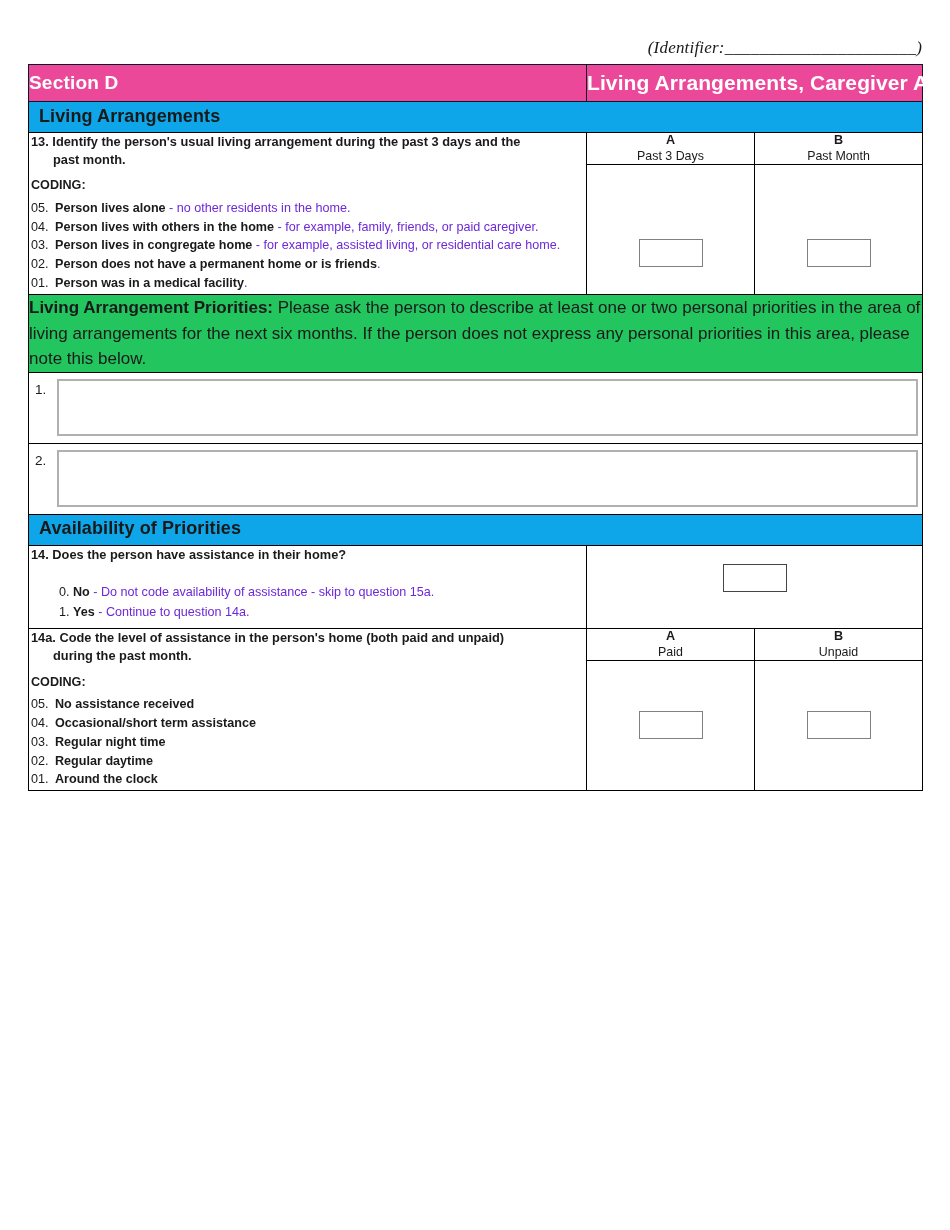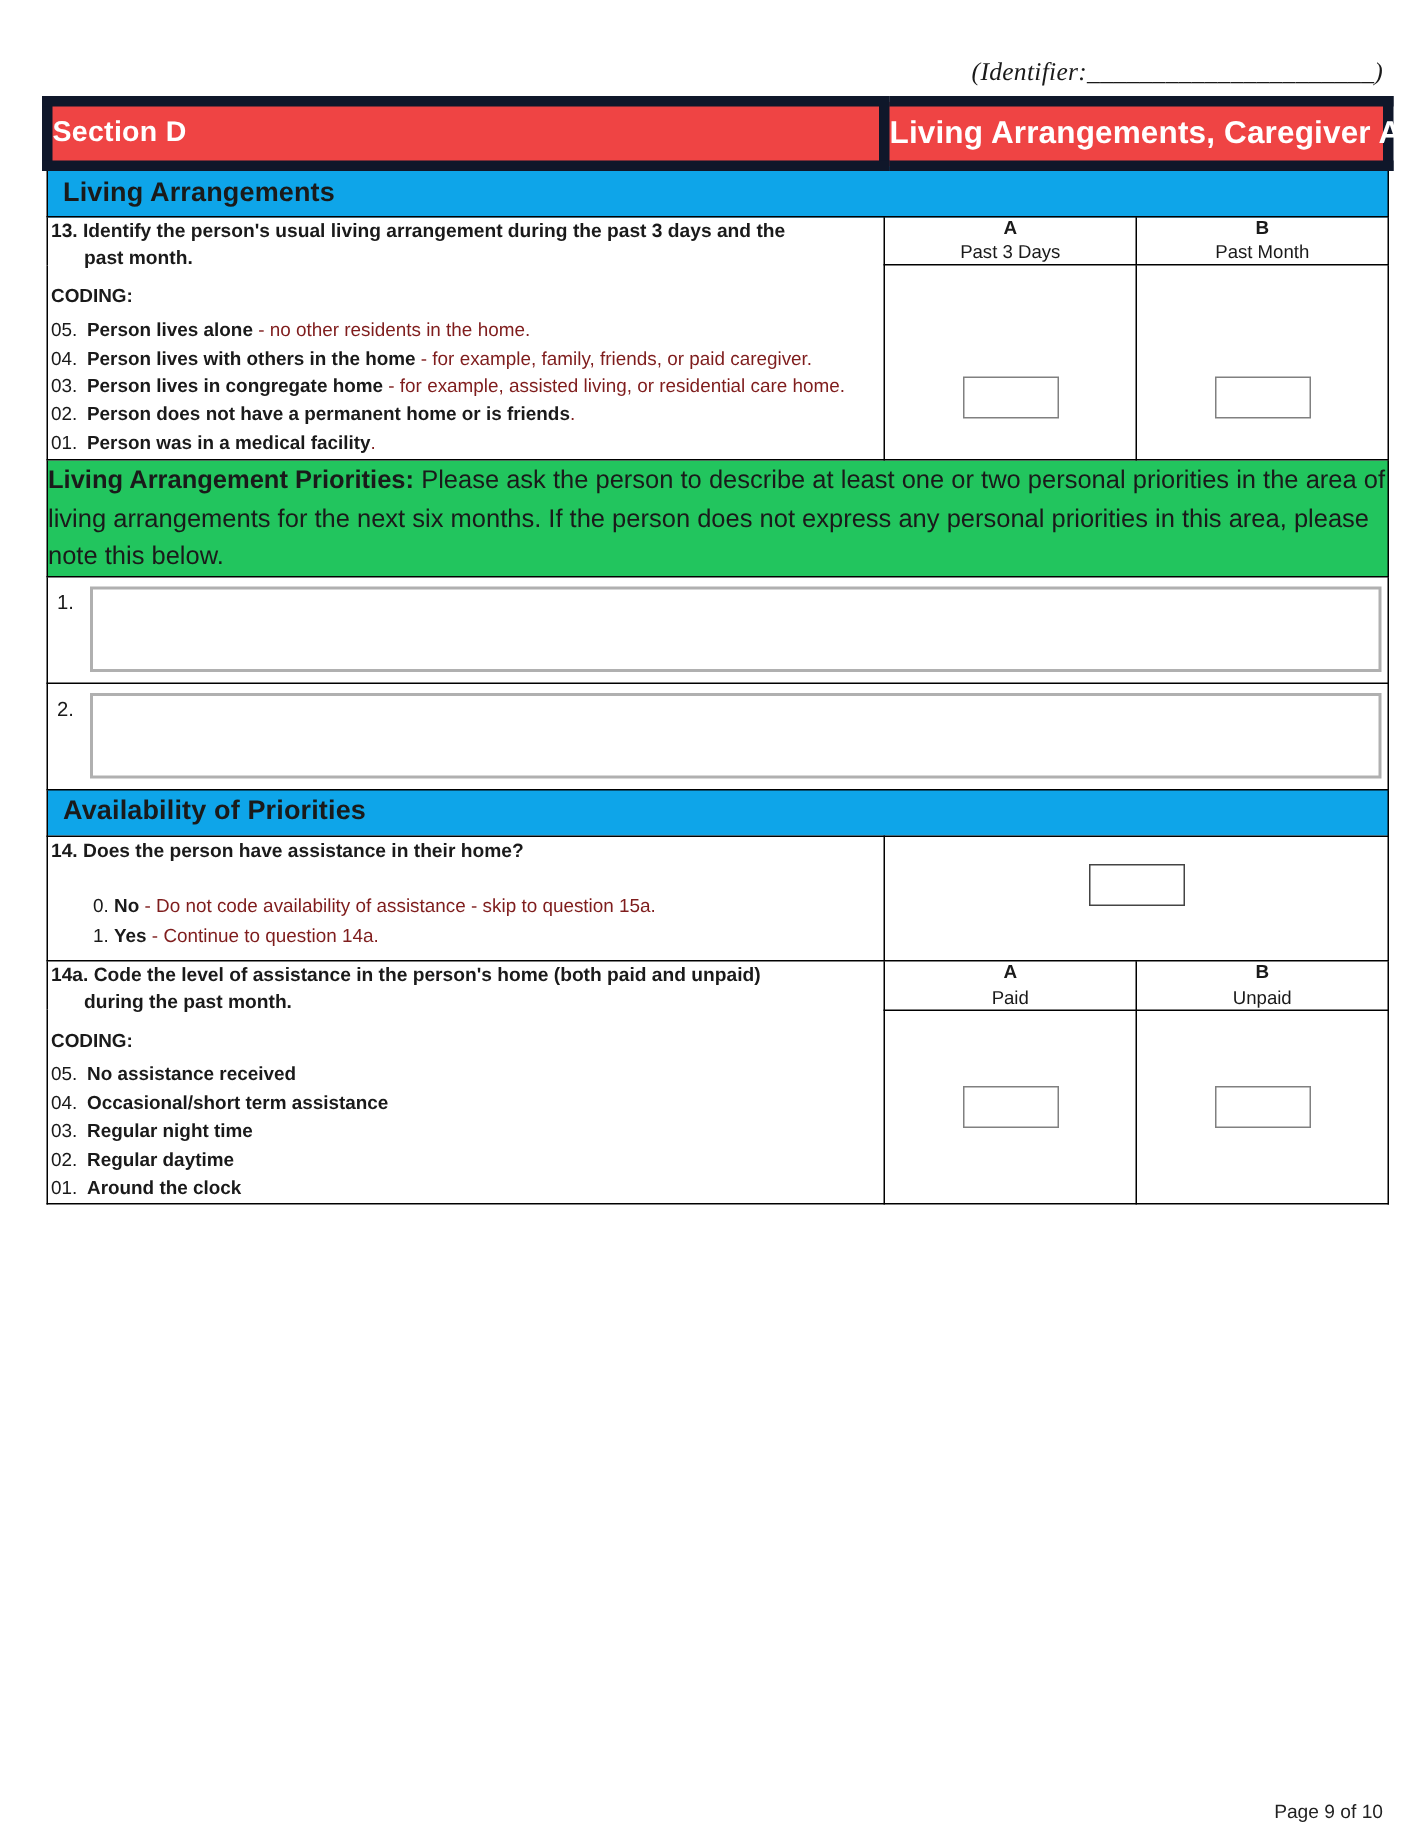--- a/index.html
+++ b/index.html
@@ -53,8 +53,8 @@
 
   
   .sec-banner td {
-    background: #ef4444;
-    border: 7px solid #0f172a;
+    background: #ec4899;
+    border: 1px solid #0f172a;
     color: #ffffff;
     height: 36px;
     vertical-align: middle;

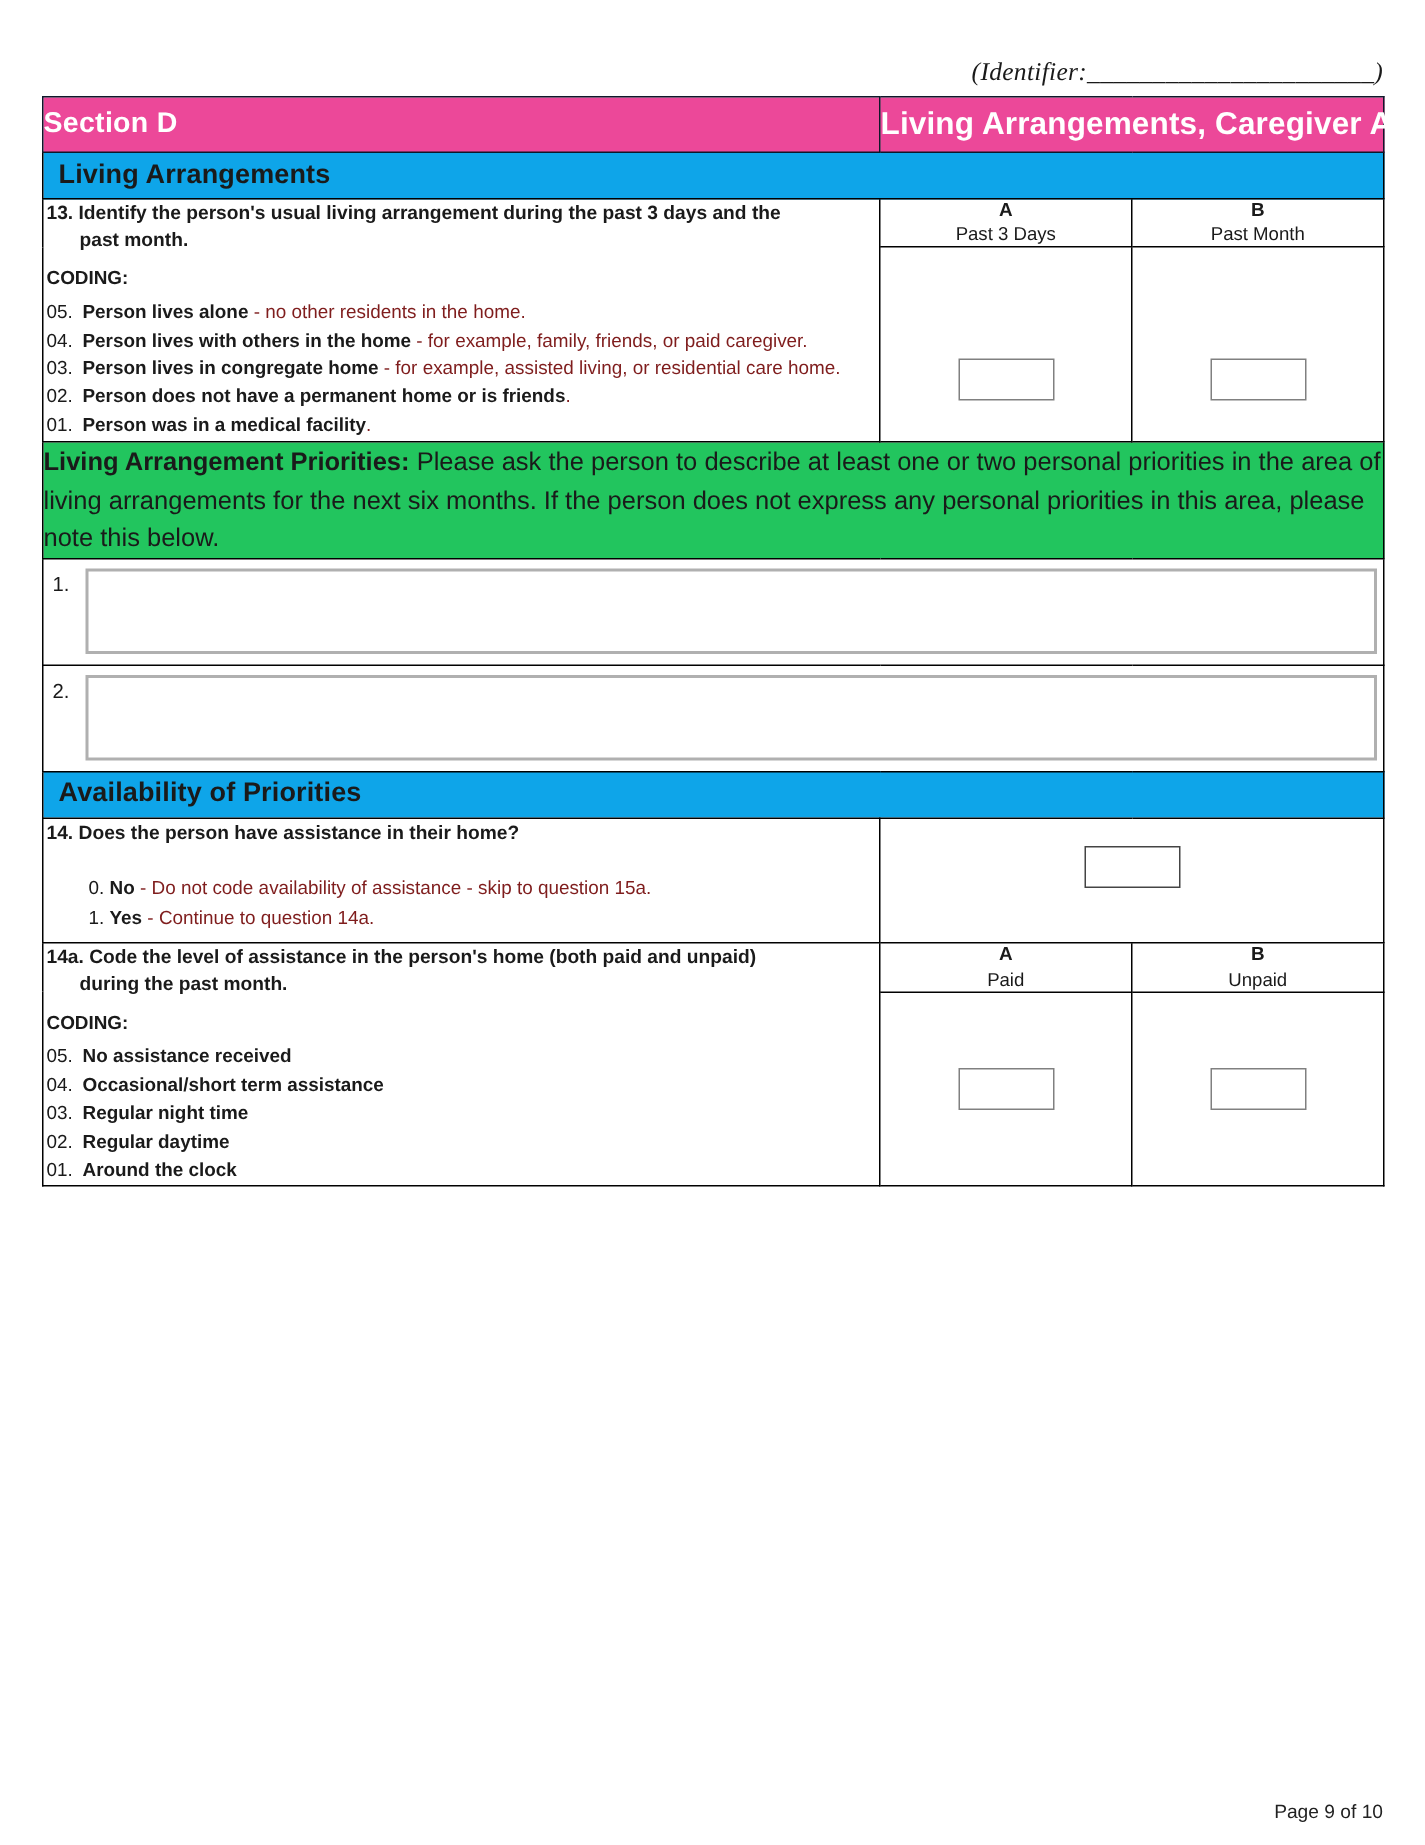--- a/index.html
+++ b/index.html
@@ -128,7 +128,7 @@
     font-weight: normal;
   }
   .bold { font-weight: bold; }
-  .normal { font-weight: normal; color: #7f1d1d; }
+  .normal { font-weight: normal; color: #6d28d9; }
 
   
   ul.opts {

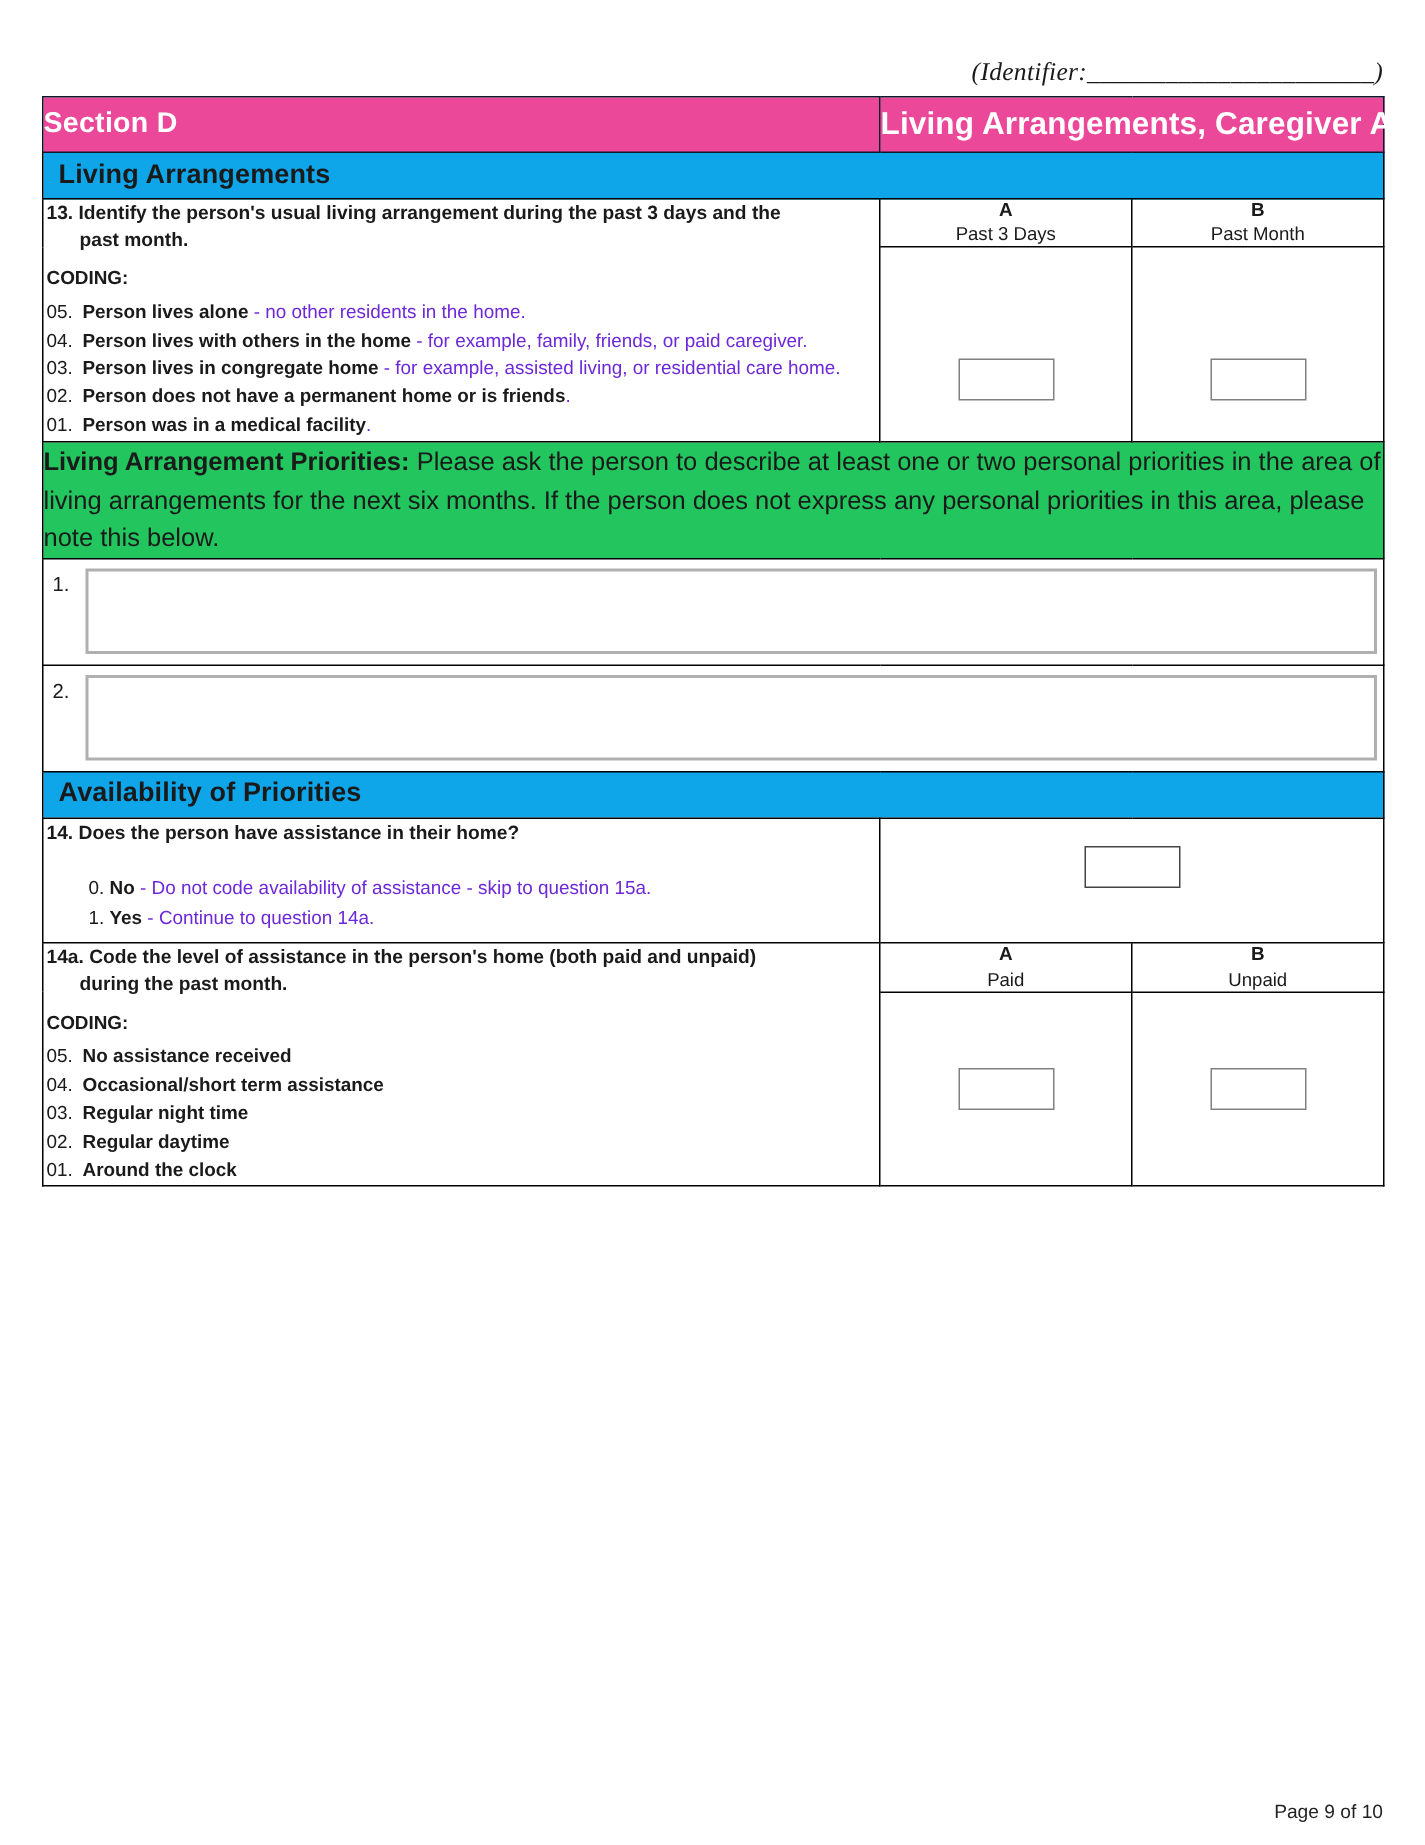--- a/index.html
+++ b/index.html
@@ -385,9 +385,6 @@
   </tbody>
     </table>
 
-  <div class="footer">
-    <span>Page 9 of 10</span>
-  </div>
 
 </div>
 

